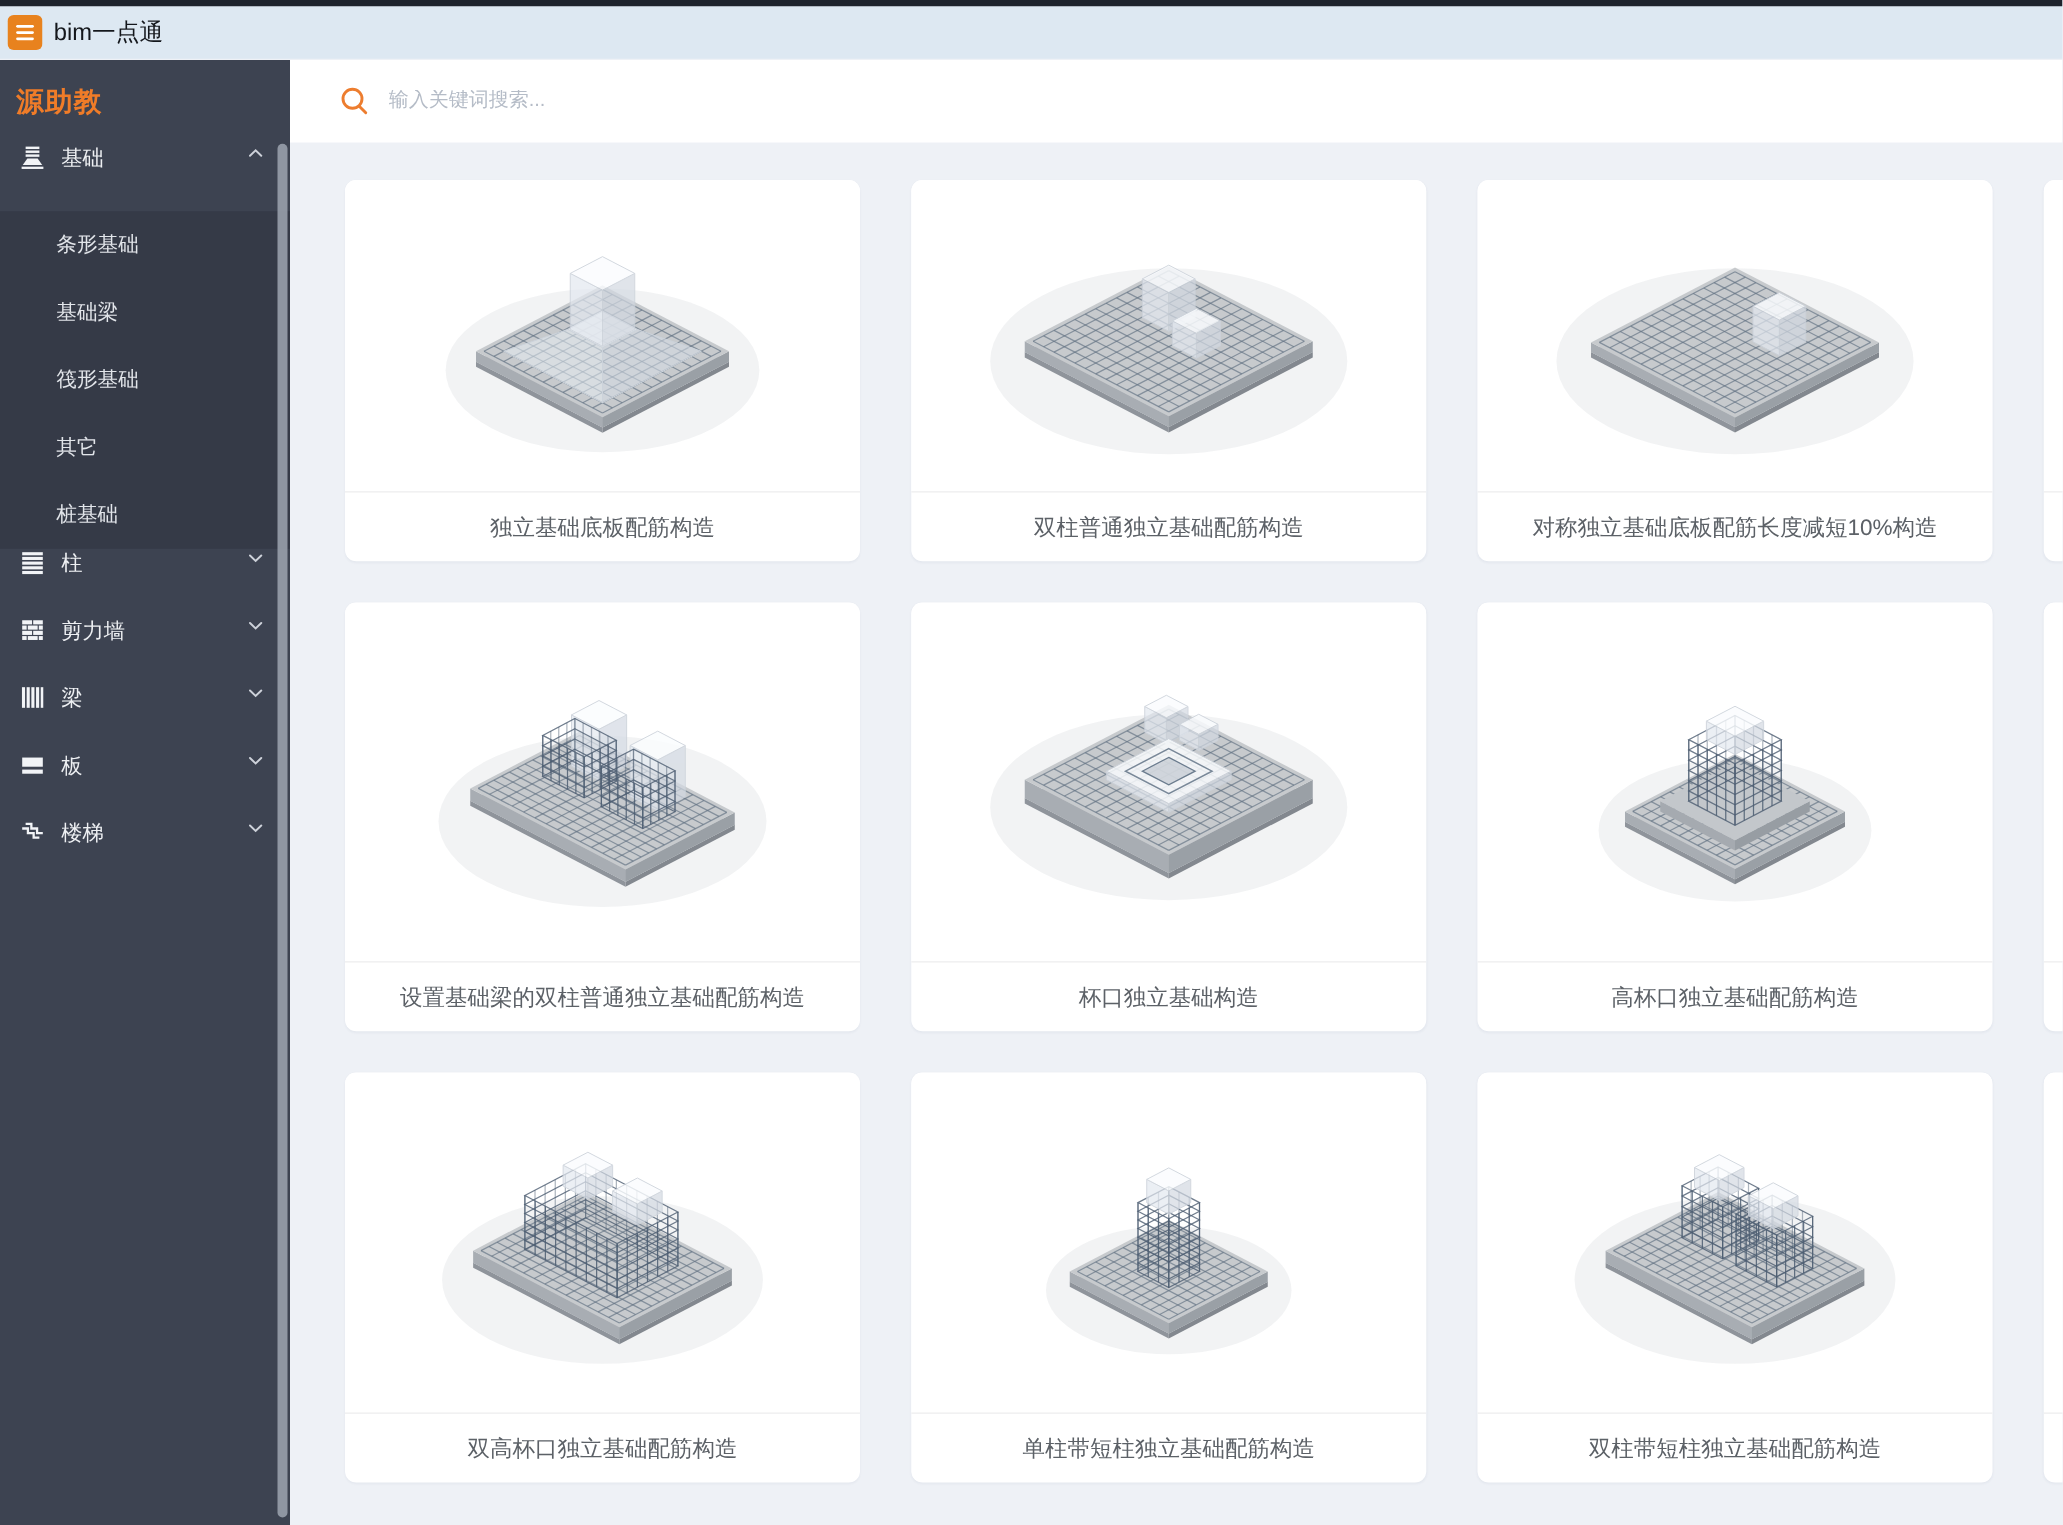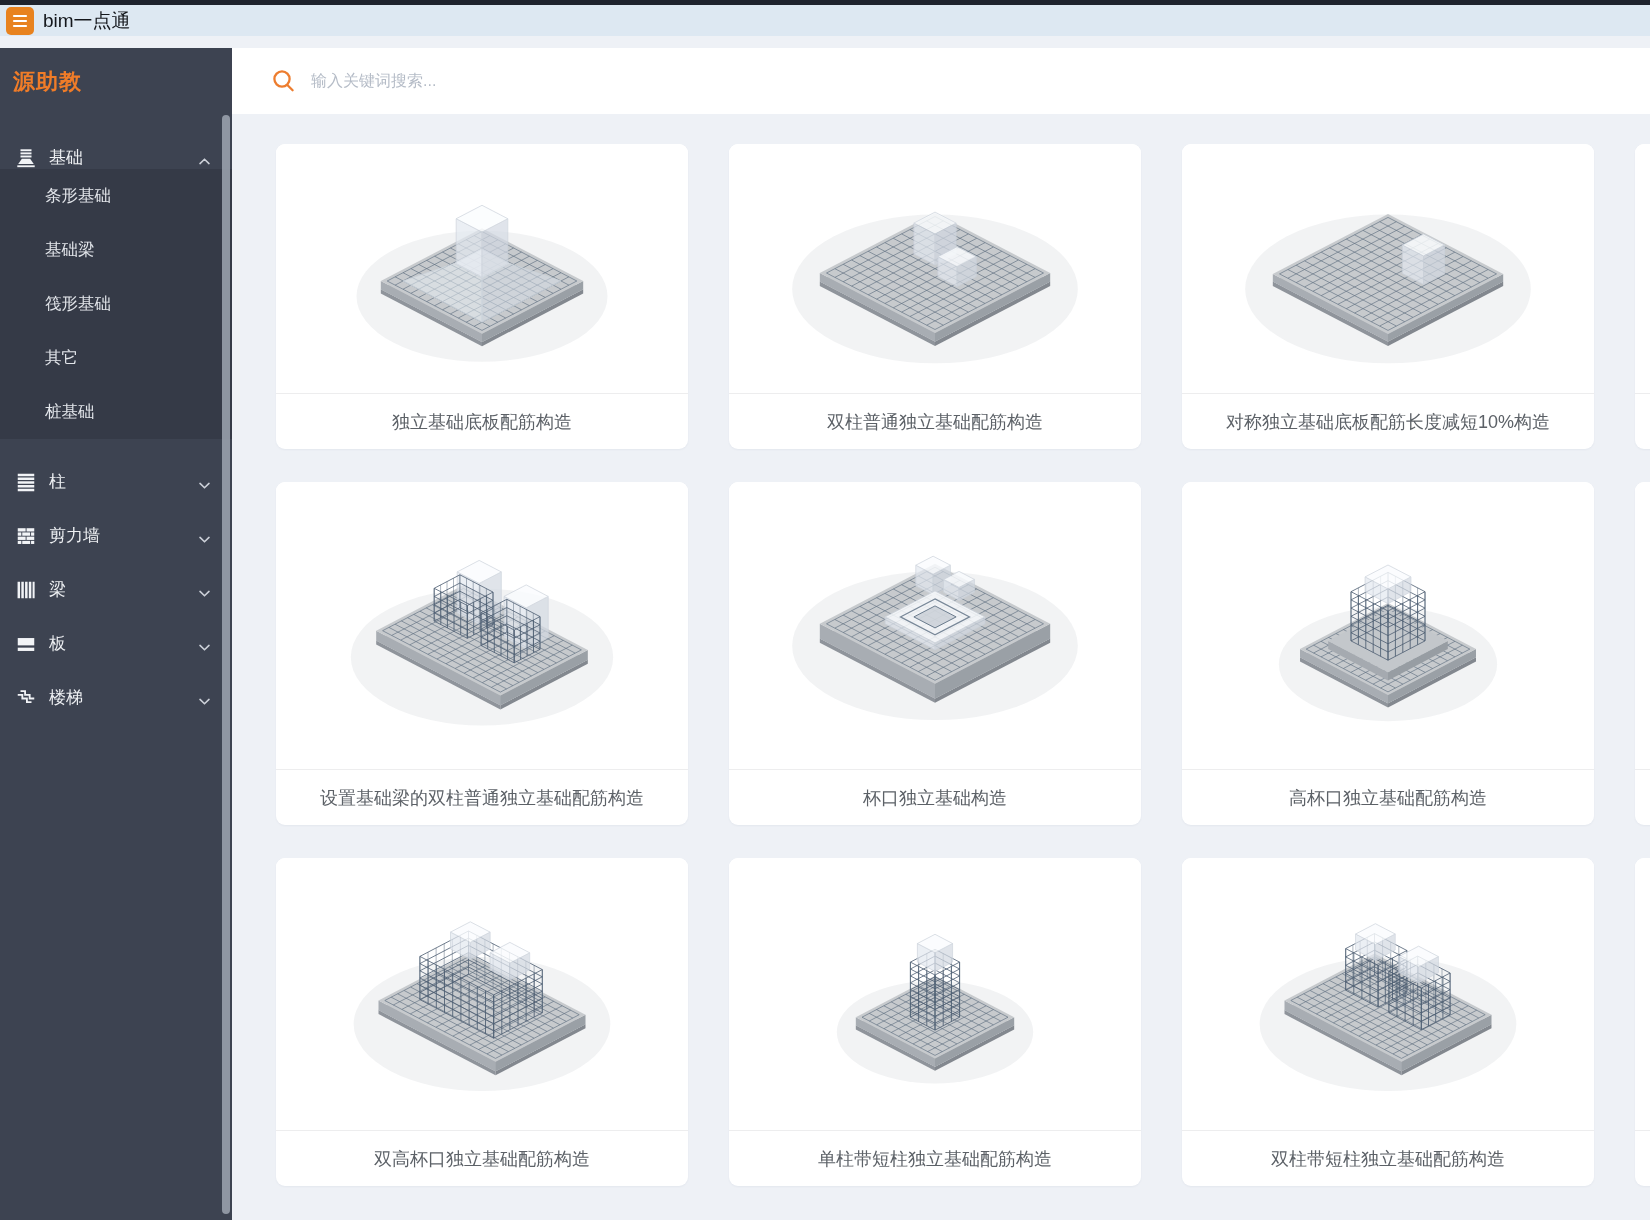--- a/index.html
+++ b/index.html
@@ -6,7 +6,7 @@
 html,body{width:1650px;height:1220px;overflow:hidden}
 body{font-family:"Liberation Sans","DejaVu Sans",sans-serif;background:var(--main-bg,#eef1f6);position:relative}
 .top-strip{position:absolute;top:0;left:0;right:0;height:5px;background:var(--top-strip,#1e232d);z-index:6}
-.app-bar{position:absolute;top:5px;left:0;right:0;height:31px;background:var(--app-bar-bg,#dde8f2);display:flex;align-items:center;padding:0 10px 0 6px;z-index:5}
+.app-bar{position:absolute;top:5px;left:0;right:0;height:42px;background:var(--app-bar-bg,#dde8f2);display:flex;align-items:center;padding:0 10px 0 6px;z-index:5}
 .app-logo{width:28px;height:28px;margin-right:9px;display:flex}
 .app-title{font-size:19px;color:#14171c}
 .sidebar{position:absolute;top:48px;bottom:0;left:0;width:232px;background:var(--sidebar-bg,#3d4351);z-index:4}

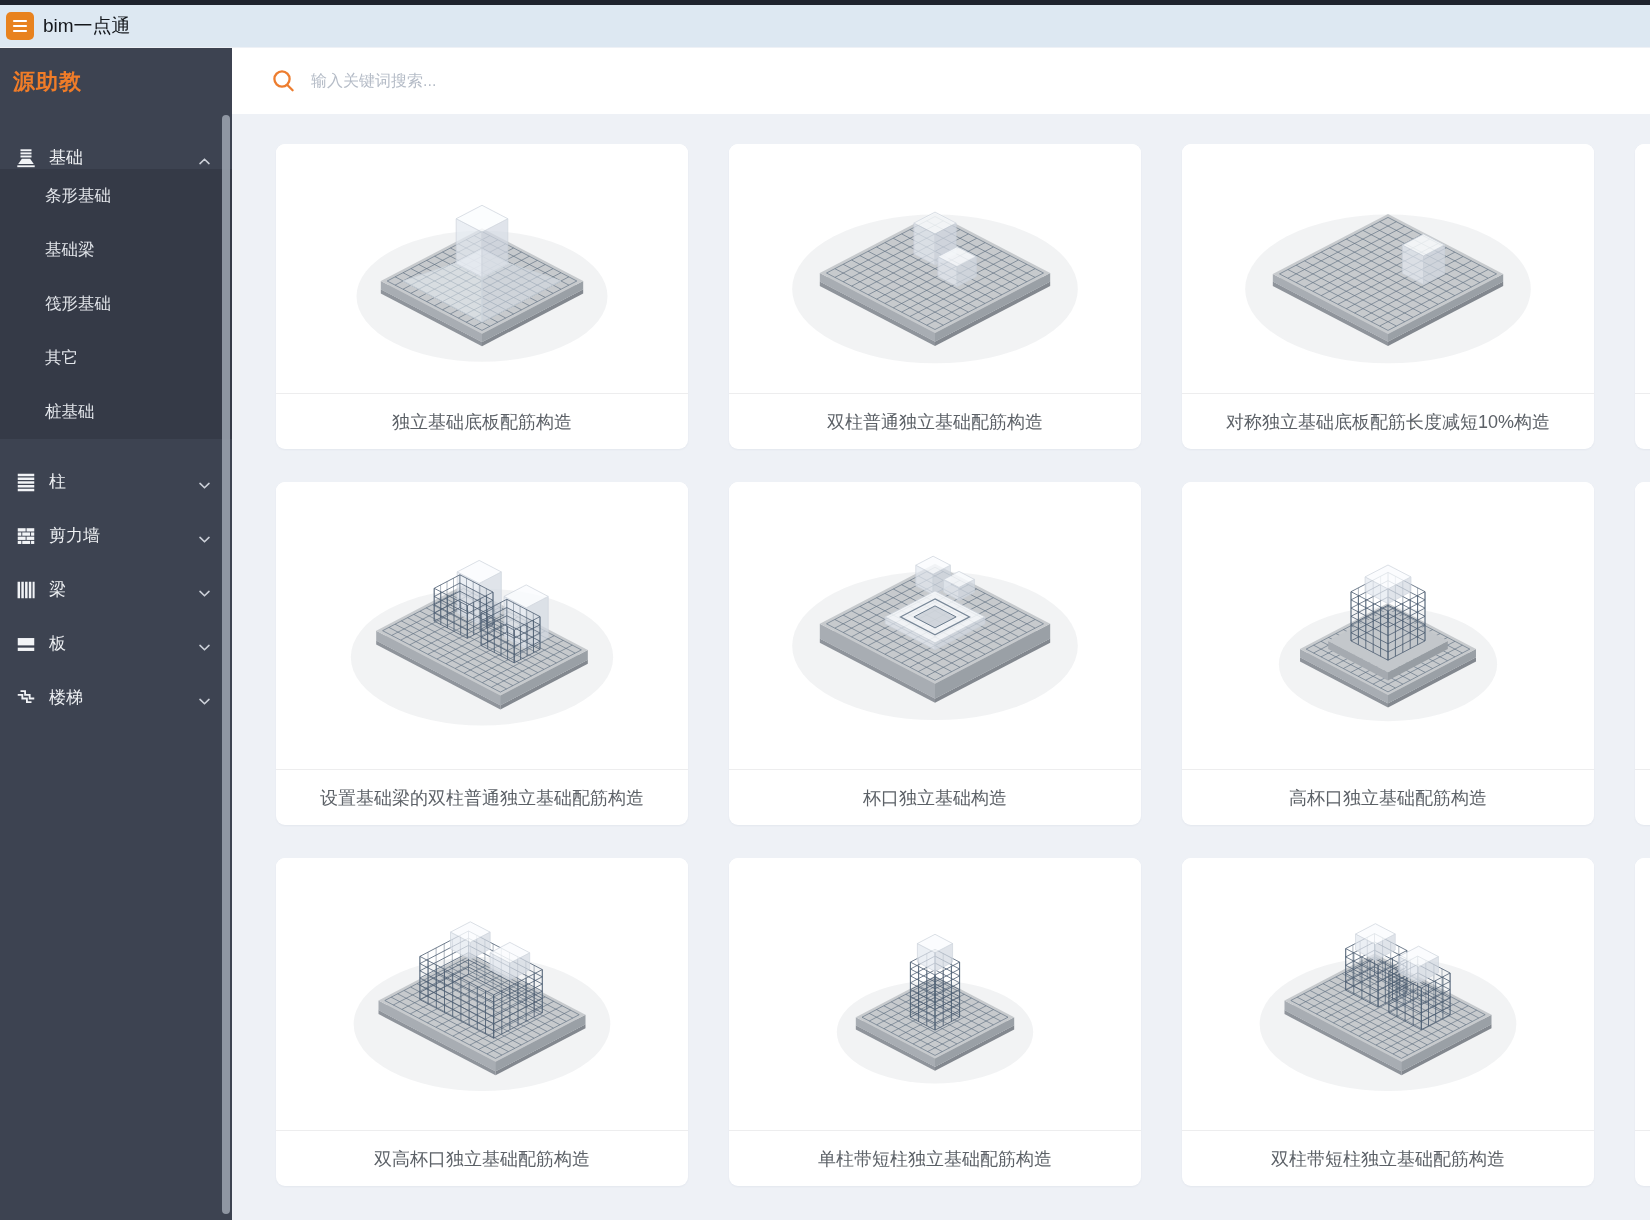--- a/index.html
+++ b/index.html
@@ -11,7 +11,7 @@
 .app-title{font-size:19px;color:#14171c}
 .sidebar{position:absolute;top:48px;bottom:0;left:0;width:232px;background:var(--sidebar-bg,#3d4351);z-index:4}
 .brand{height:67px;display:flex;align-items:center;padding-left:13px;font-size:22px;font-weight:800;color:var(--brand,#f07c28);letter-spacing:1px}
-.menu-item{height:54px;display:flex;align-items:flex-end;padding:0 20px 0 15px;font-size:17px;color:#eef0f3;cursor:pointer}
+.menu-item{height:54px;display:flex;align-items:flex-start;padding:0 20px 0 15px;font-size:17px;color:#eef0f3;cursor:pointer}
 .mi-icon{width:22px;height:22px;margin-right:12px}
 .mi-icon svg,.chev svg,.search-icon svg,.app-logo svg{display:block}
 .mi-label{flex:1}

